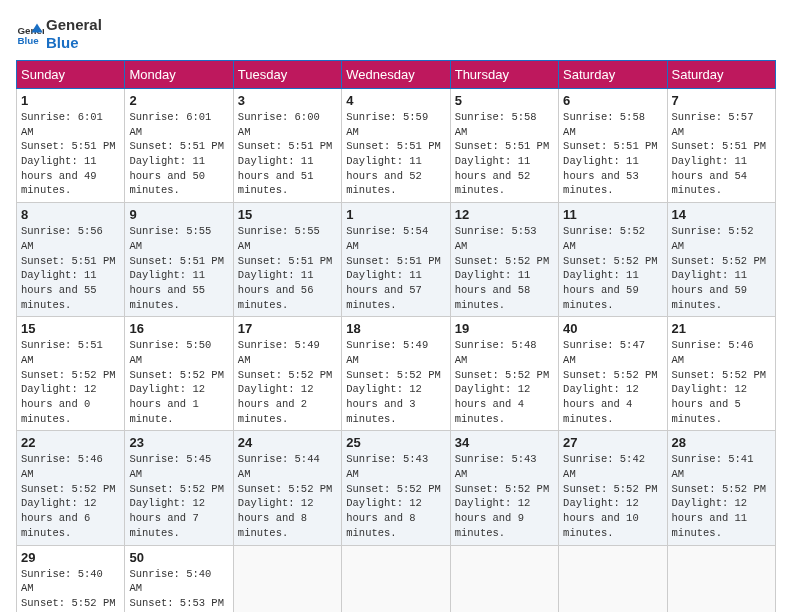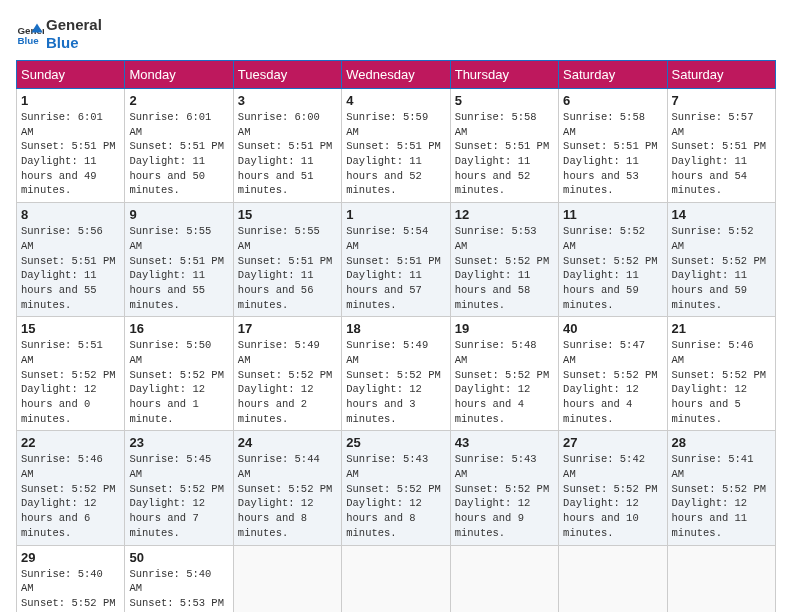--- a/index.html
+++ b/index.html
@@ -224,7 +224,7 @@
           <div class="day-info">Sunrise: 5:43 AM<br>Sunset: 5:52 PM<br>Daylight: 12 hours and 8 minutes.</div>
         </td>
         <td>
-          <span class="day-number">43</span>
+          <span class="day-number">34</span>
           <div class="day-info">Sunrise: 5:43 AM<br>Sunset: 5:52 PM<br>Daylight: 12 hours and 9 minutes.</div>
         </td>
         <td>

